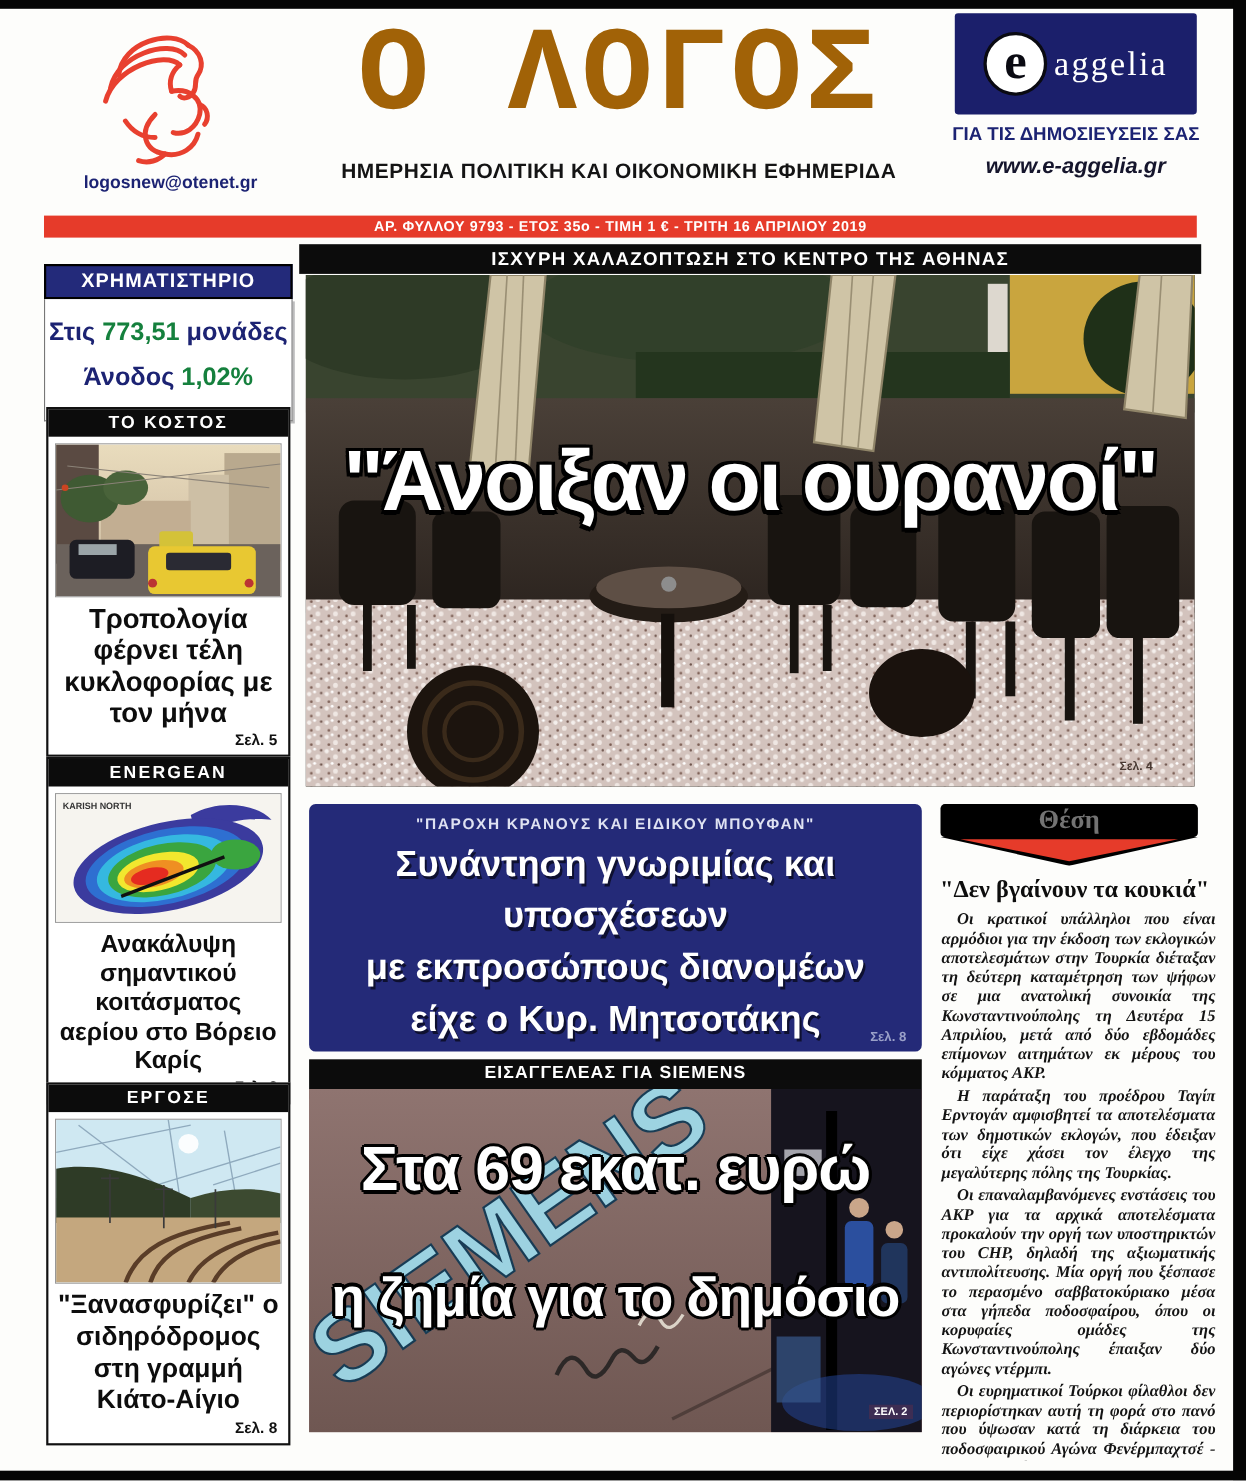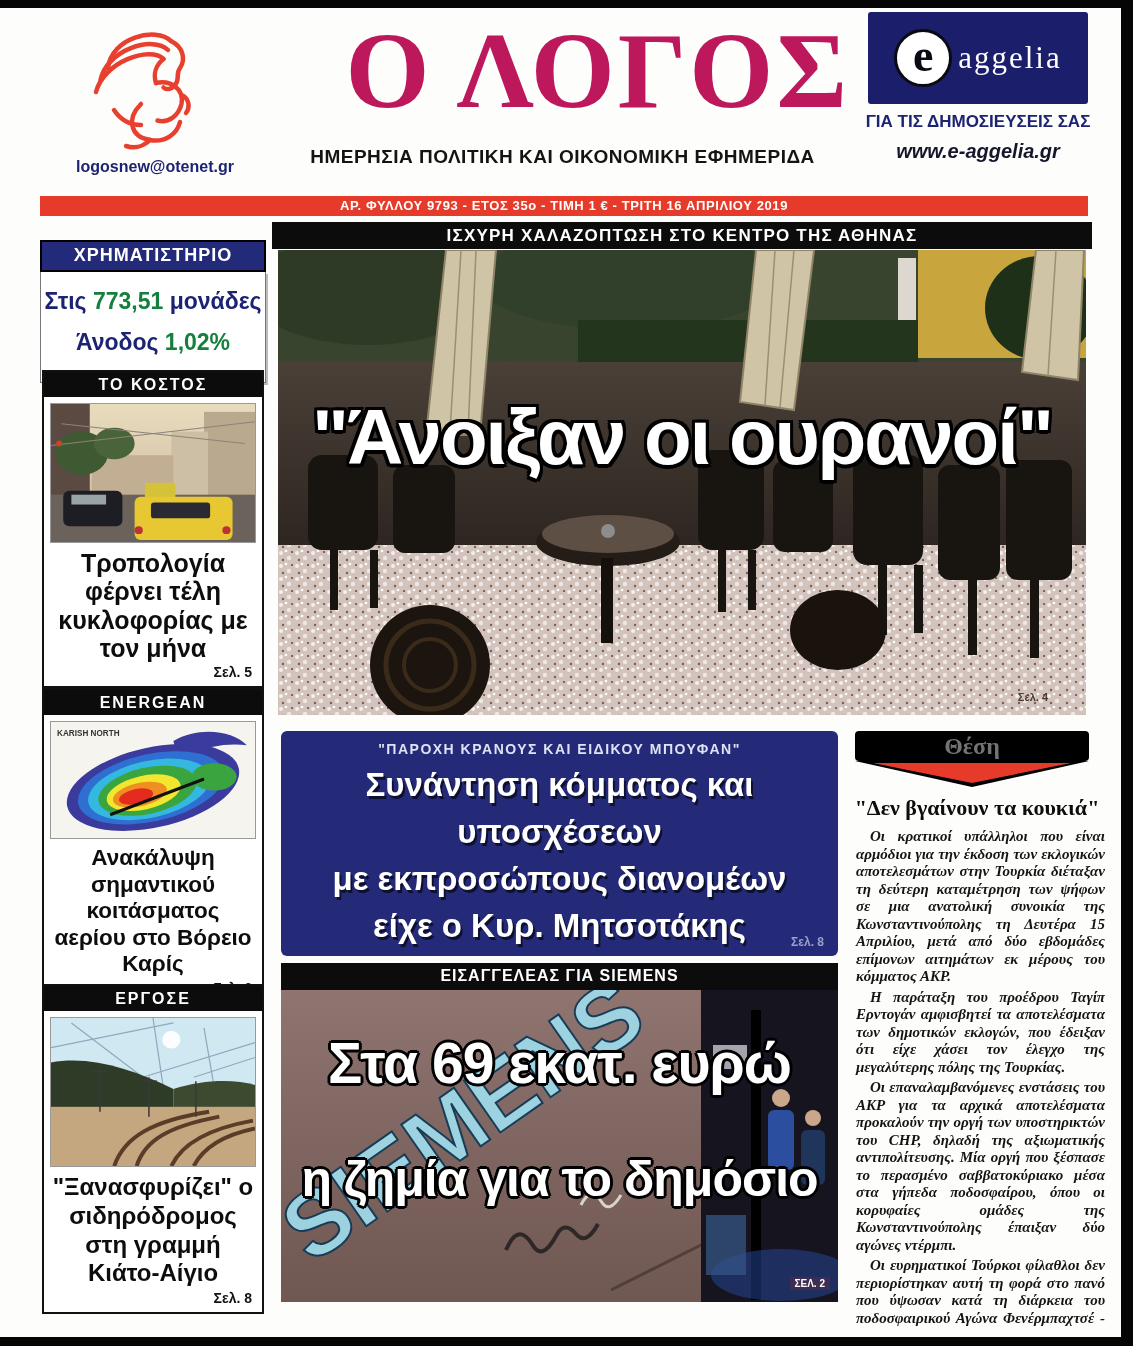--- a/index.html
+++ b/index.html
@@ -9,8 +9,8 @@
   .edge{background:#050505;}
   
   .email{left:40px;top:158px;width:230px;text-align:center;font-size:16px;font-weight:bold;color:#1c2373;}
-  .title{left:275px;top:14px;width:575px;text-align:right;font-family:Liberation Serif, serif;
-         font-weight:bold;font-size:108px;line-height:1.05;letter-spacing:3px;color:#be185d;}
+  .title{left:275px;top:14px;width:575px;text-align:center;font-family:Liberation Mono, monospace;
+         font-weight:bold;font-size:108px;line-height:1.05;letter-spacing:3px;color:#a16207;}
   .subtitle{left:275px;top:146px;width:575px;text-align:center;font-size:19px;font-weight:bold;color:#141414;letter-spacing:.5px;}
   .ad-box{left:868px;top:12px;width:220px;height:92px;background:#1b1f6b;border-radius:3px;
           display:flex;align-items:center;justify-content:center;gap:6px;}

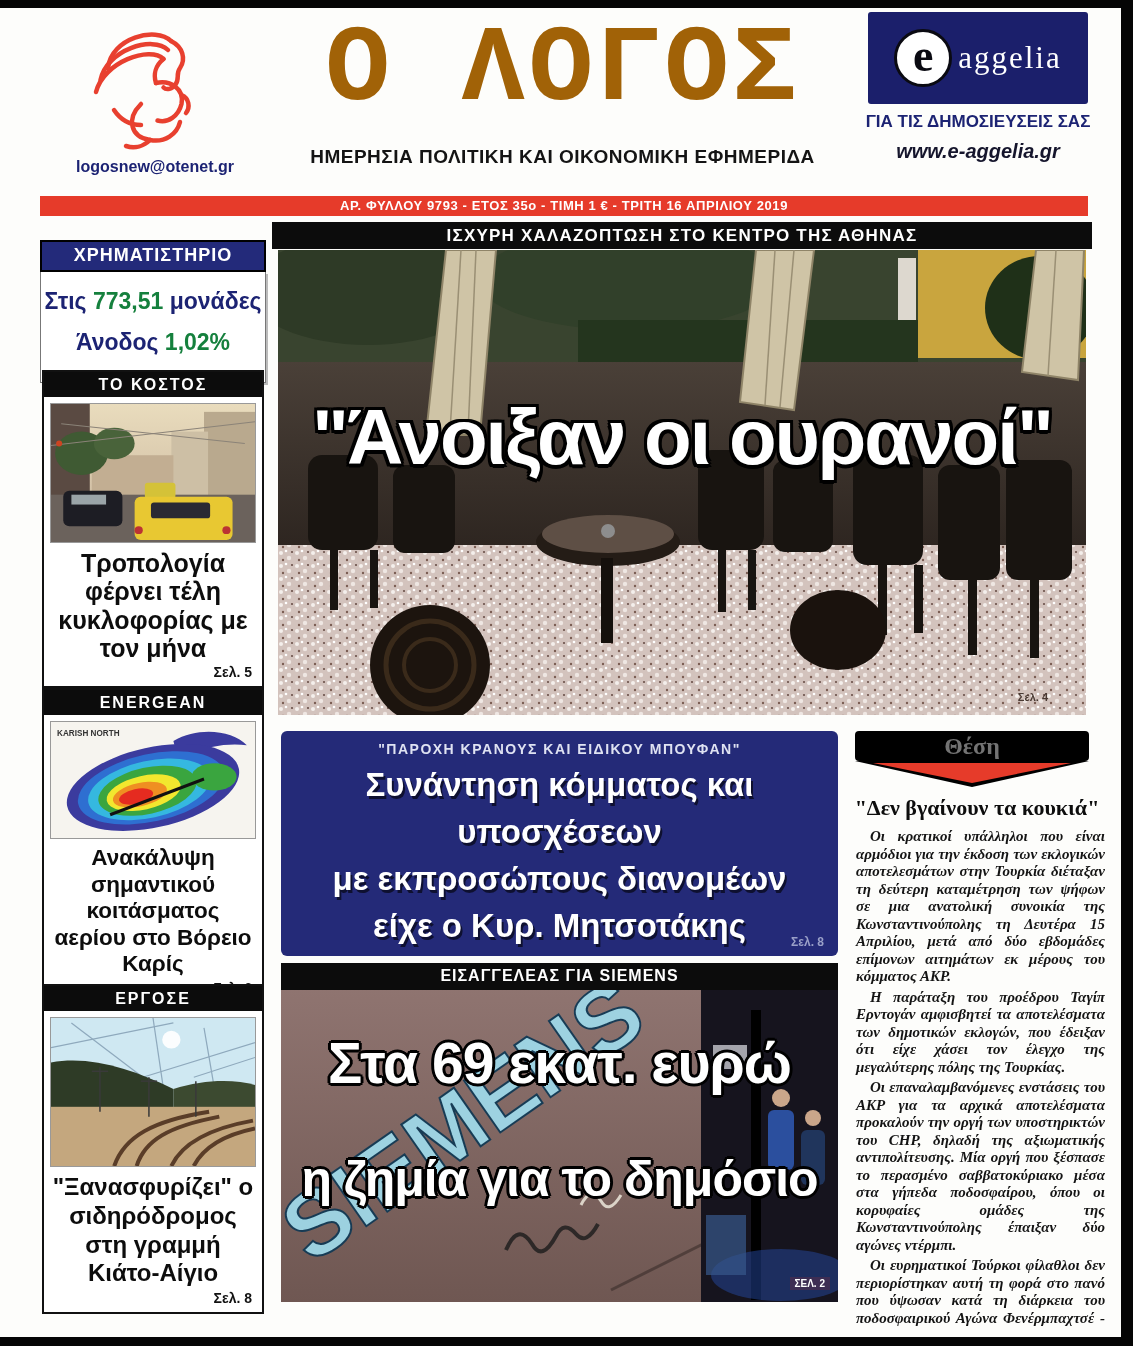--- a/index.html
+++ b/index.html
@@ -298,7 +298,7 @@
   <div class="abs blue-box">
     <div class="kicker">"ΠΑΡΟΧΗ ΚΡΑΝΟΥΣ ΚΑΙ ΕΙΔΙΚΟΥ ΜΠΟΥΦΑΝ"</div>
     <div class="blue-headline">
-      <div>Συνάντηση κόμματος και υποσχέσεων</div>
+      <div>Συνάντηση γνωριμίας και υποσχέσεων</div>
       <div>με εκπροσώπους διανομέων</div>
       <div>είχε ο Κυρ. Μητσοτάκης</div>
     </div>

